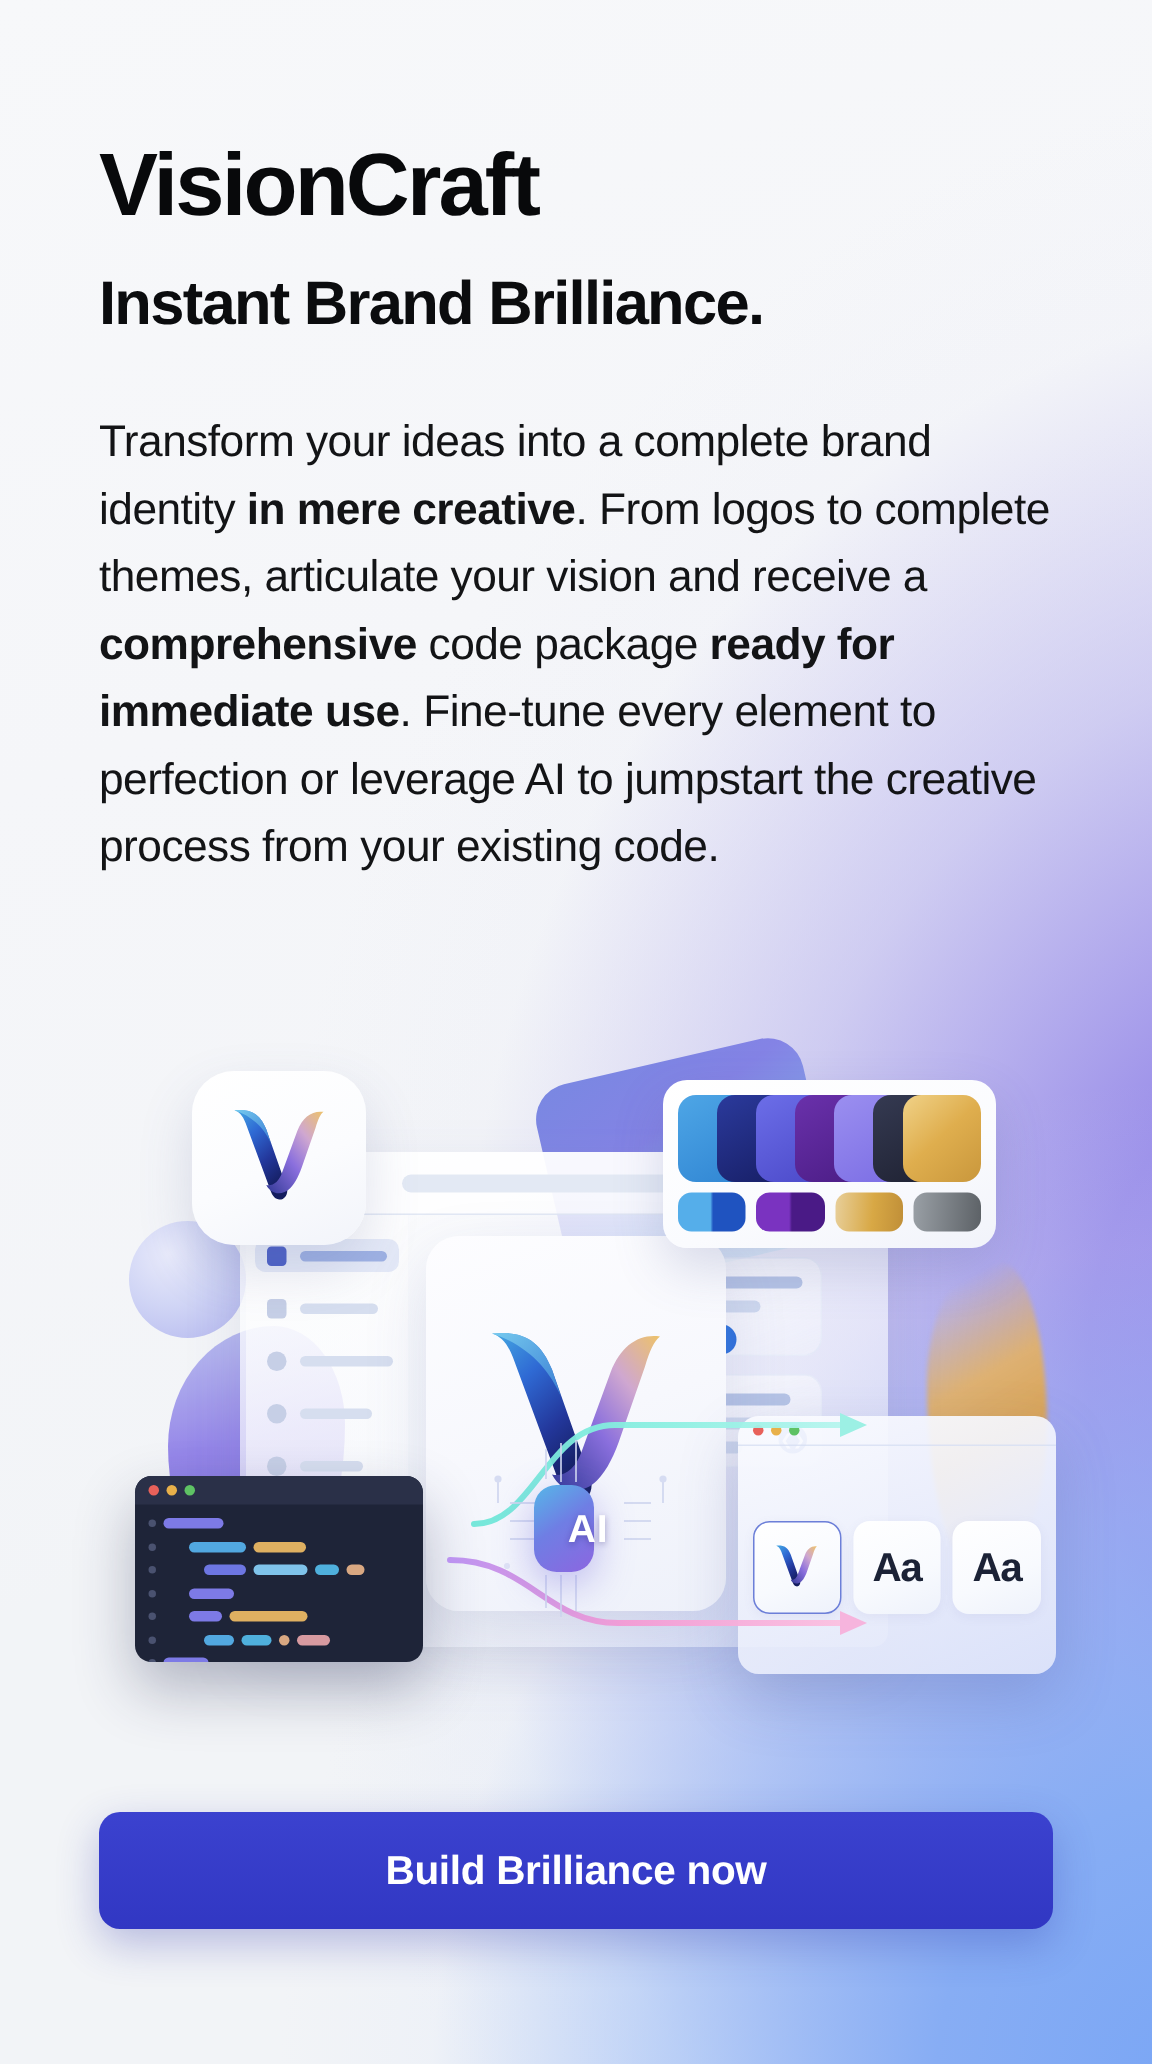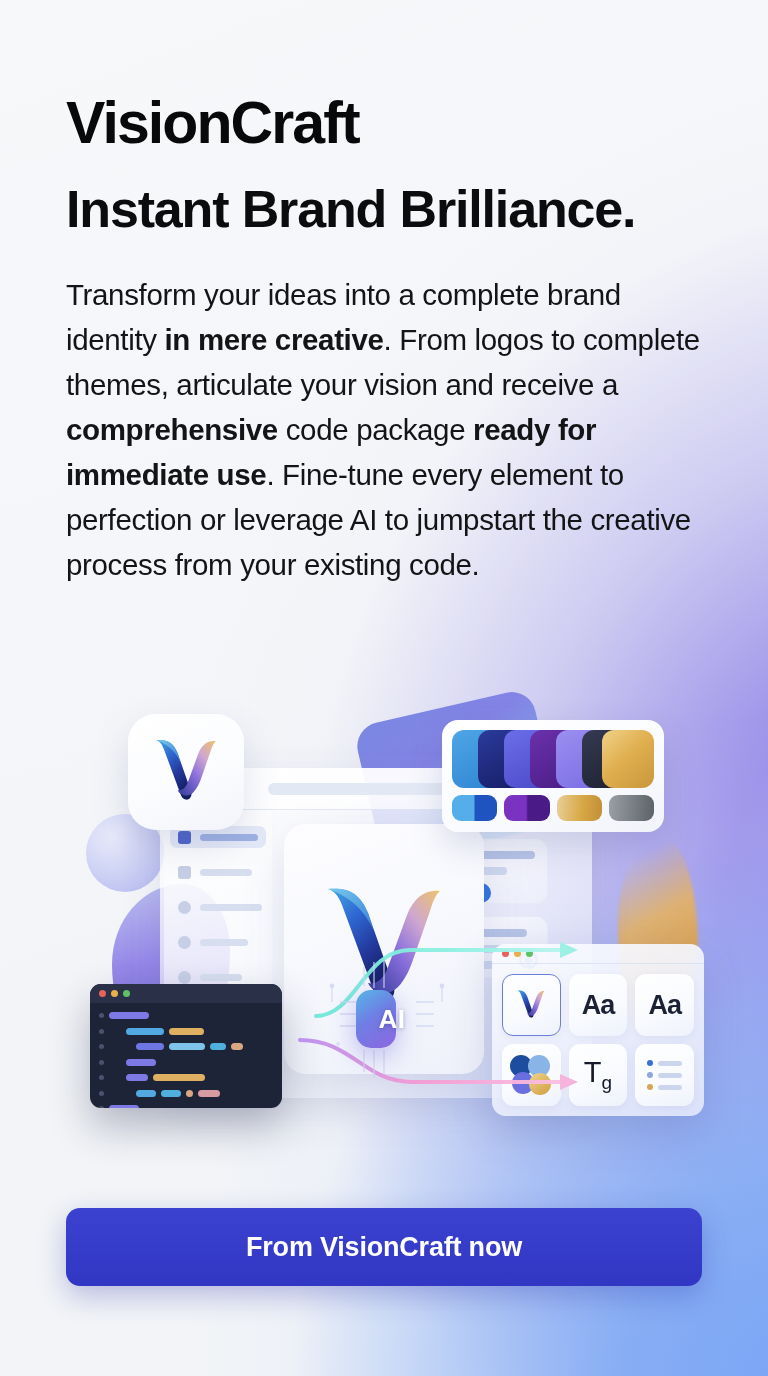--- a/index.html
+++ b/index.html
@@ -62,7 +62,7 @@
     position: absolute;
     left: 66px;
     top: 180px;
-    font-size: 52px;
+    font-size: 41px;
     font-weight: 700;
     letter-spacing: -1.15px;
     color: #0b0c0e;

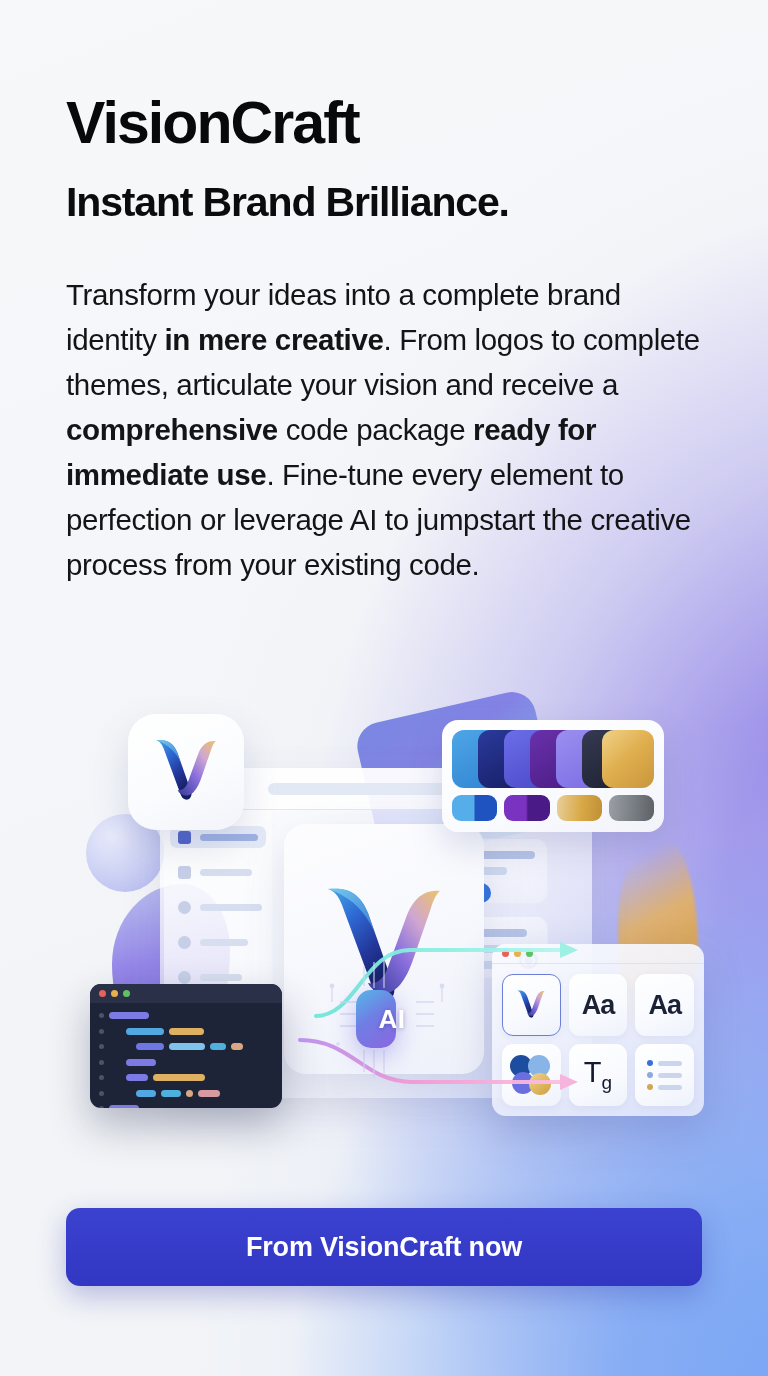--- a/index.html
+++ b/index.html
@@ -311,6 +311,7 @@
     background: linear-gradient(158deg, #ffffff 0%, #f8fafe 60%, #eef2fb 100%);
     display: flex; align-items: center; justify-content: center;
     box-shadow: 0 2px 7px rgba(96,104,160,.08);
+    margin-top: 40px;
   }
   .kit-cell.sel { border: 1.6px solid #6c7fd8; }
   .aa { font-size: 27px; font-weight: 700; color: #1b2236; letter-spacing: -1px; }

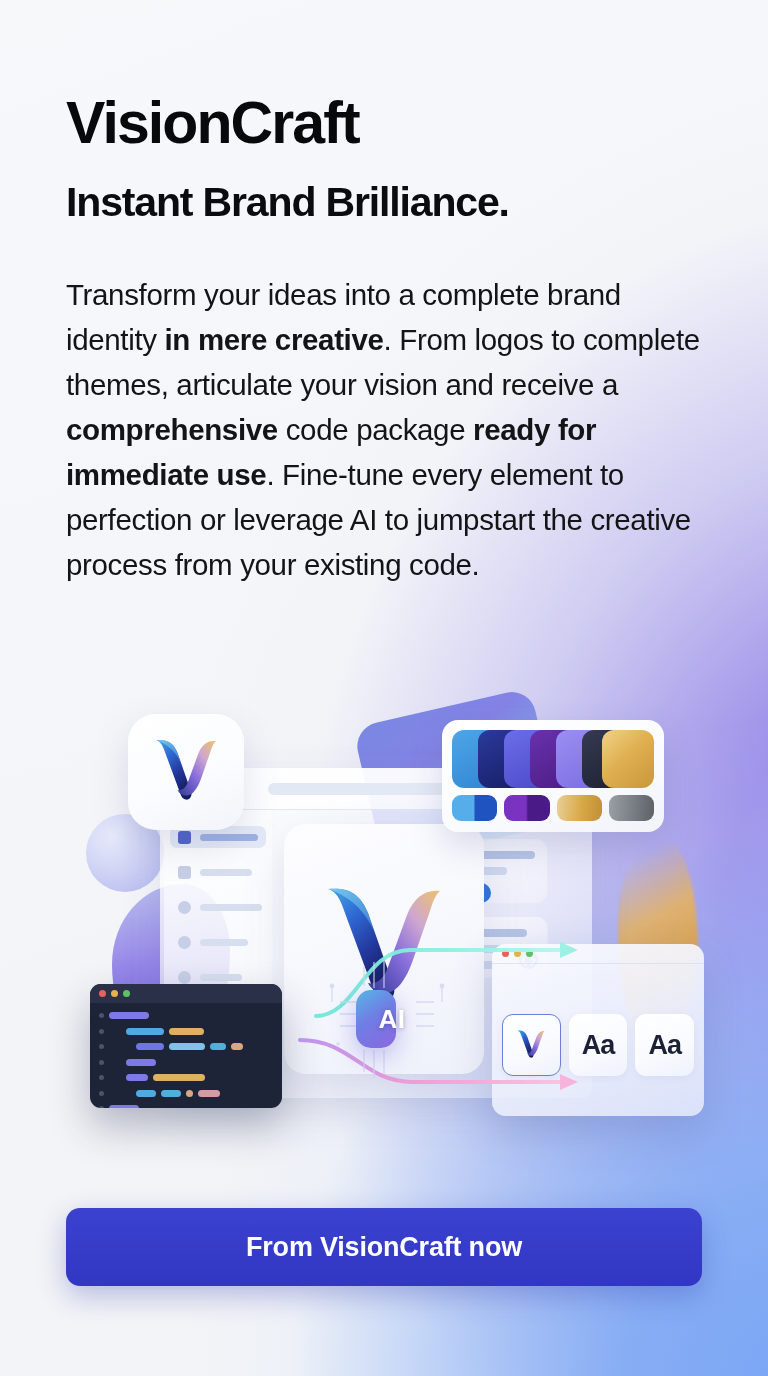--- a/index.html
+++ b/index.html
@@ -602,6 +602,6 @@
   </div>
 </div>
 
-<button class="cta">From VisionCraft now</button>
+<button class="cta">Build Brilliance now</button>
 
 </body></html>

